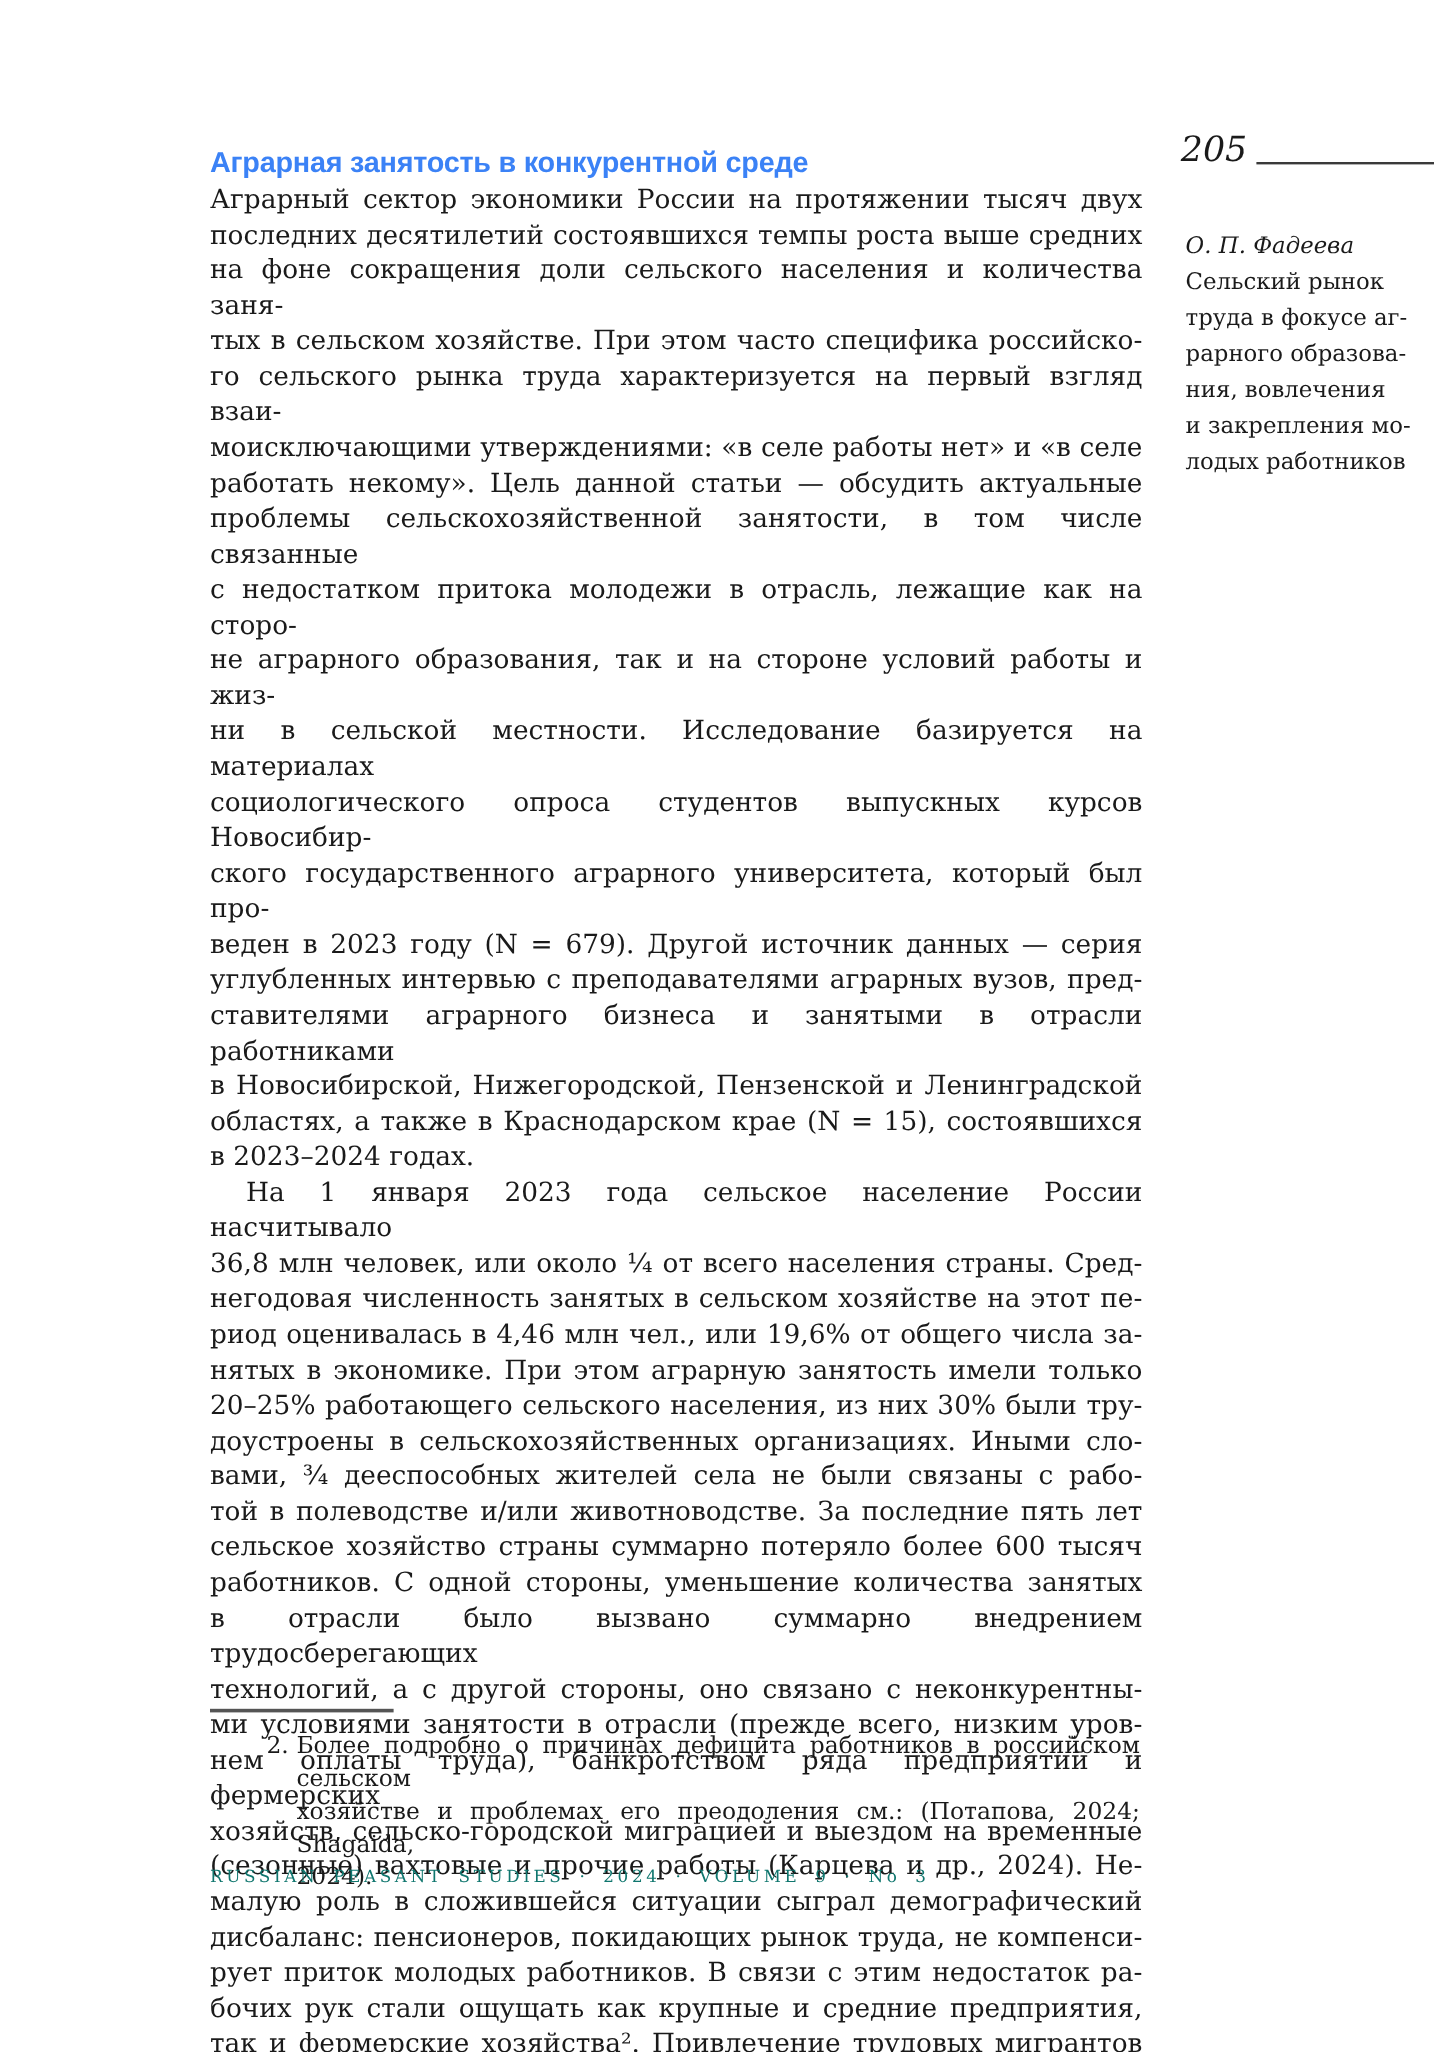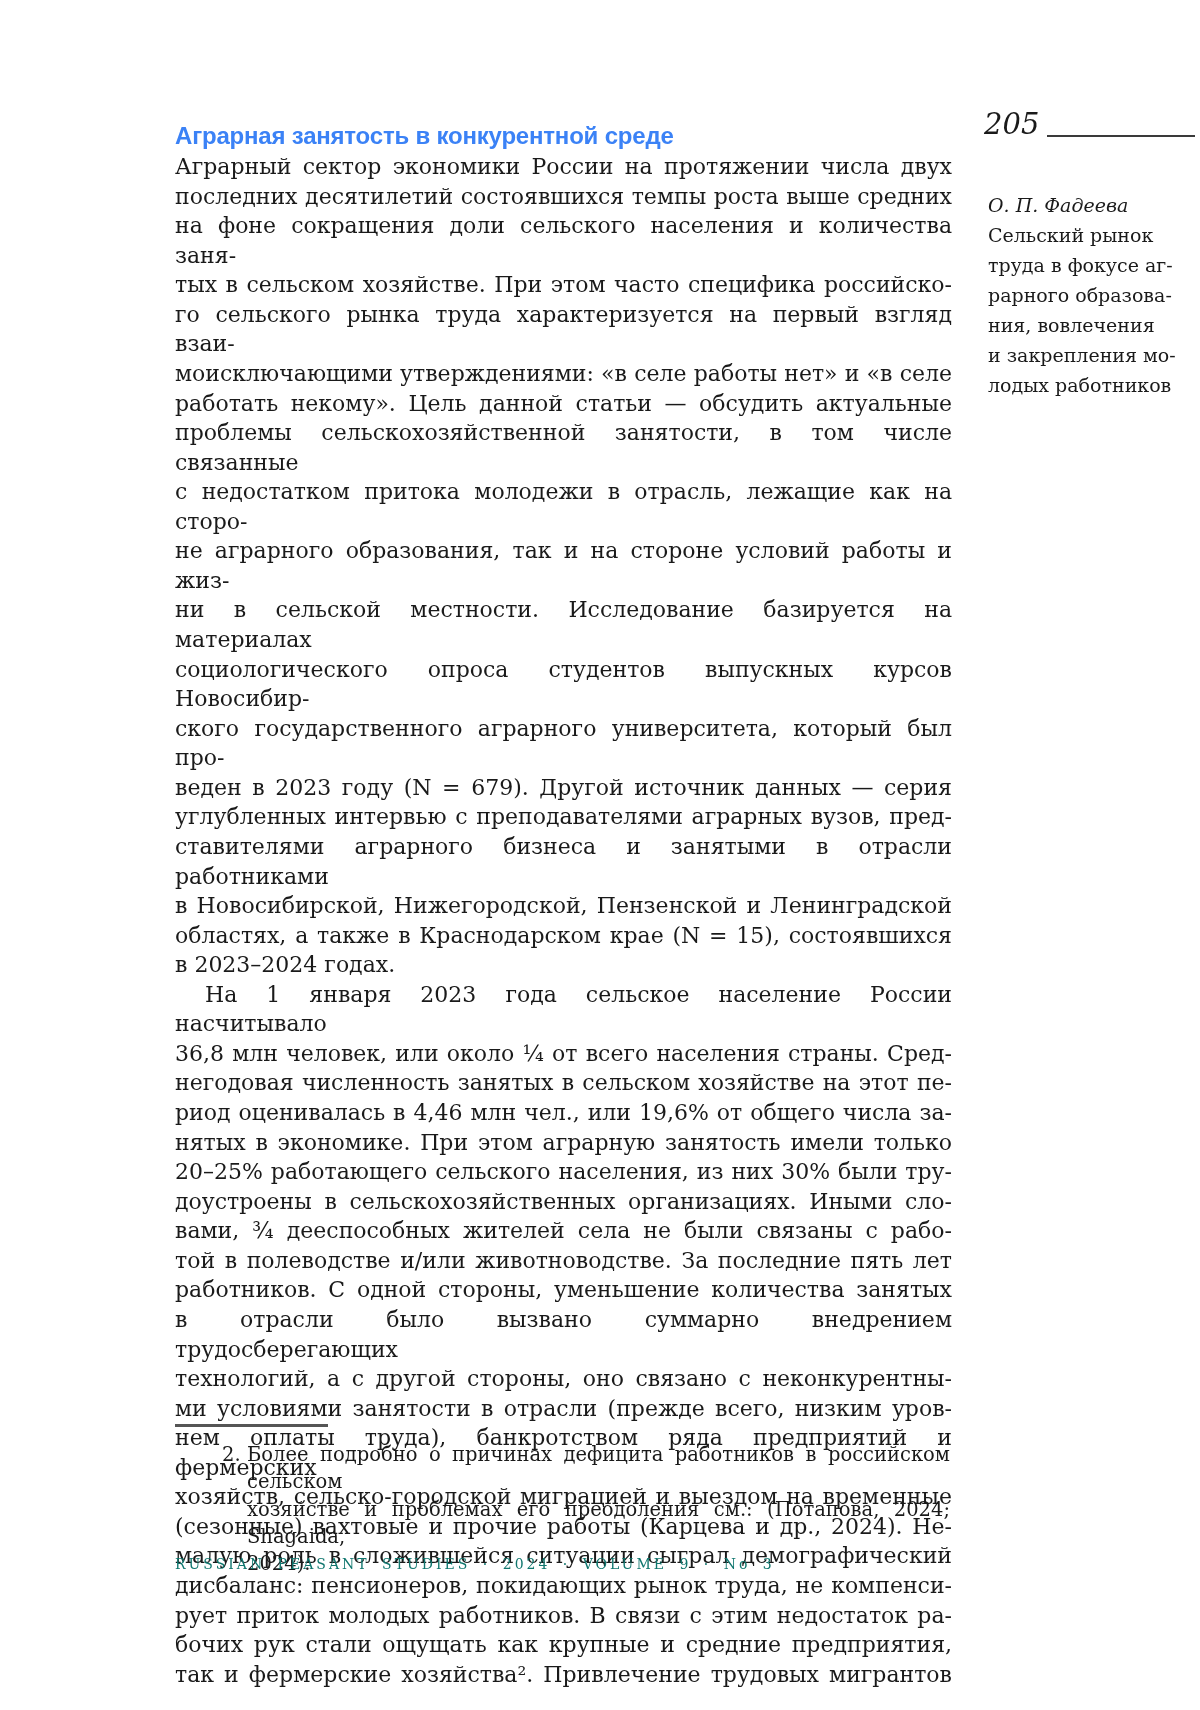--- a/index.html
+++ b/index.html
@@ -88,7 +88,7 @@
 
   <div class="body-col">
     <div class="para">
-        <div class="line">Аграрный сектор экономики России на протяжении числа двух</div>
+        <div class="line">Аграрный сектор экономики России на протяжении тысяч двух</div>
         <div class="line">последних десятилетий состоявшихся темпы роста выше средних</div>
         <div class="line">на фоне сокращения доли сельского населения и количества заня-</div>
         <div class="line">тых в сельском хозяйстве. При этом часто специфика российско-</div>

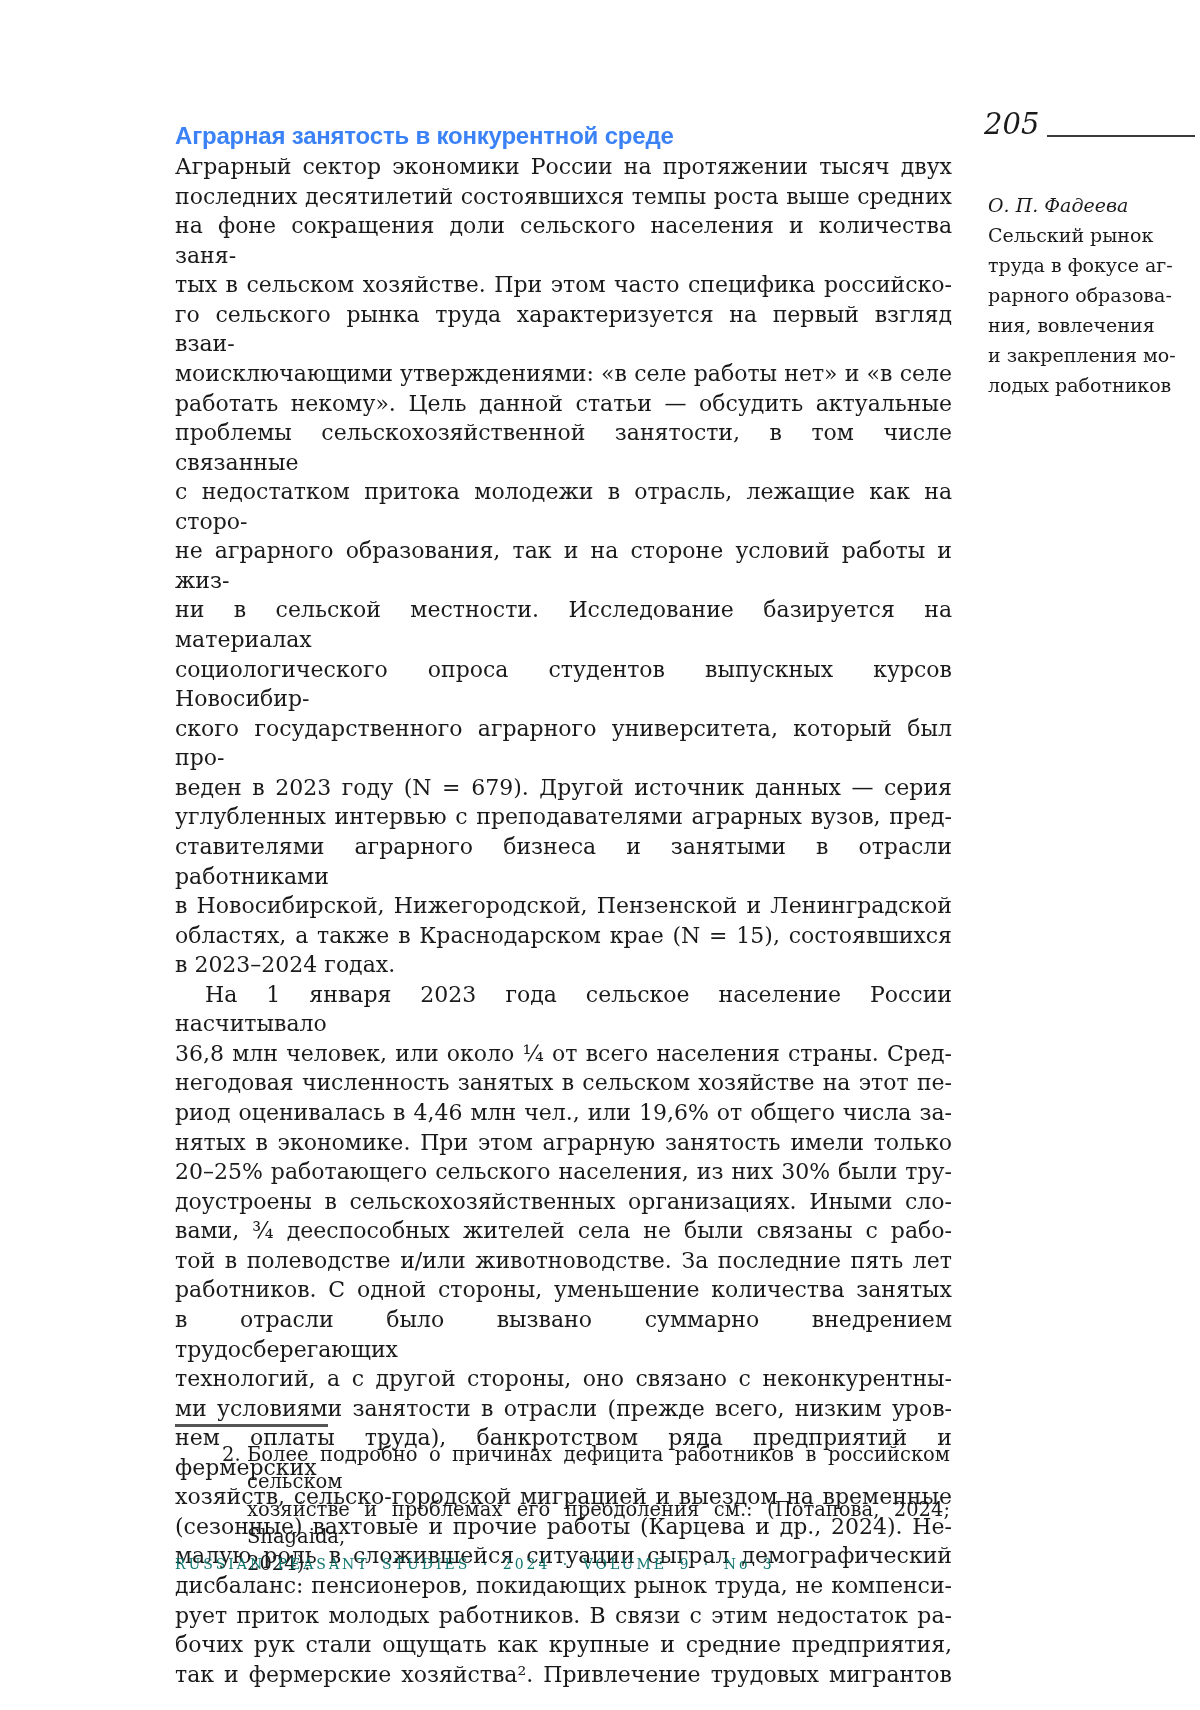--- a/index.html
+++ b/index.html
@@ -118,6 +118,7 @@
         <div class="line">доустроены в сельскохозяйственных организациях. Иными сло-</div>
         <div class="line">вами, ¾ дееспособных жителей села не были связаны с рабо-</div>
         <div class="line">той в полеводстве и/или животноводстве. За последние пять лет</div>
+        <div class="line">сельское хозяйство страны суммарно потеряло более 600 тысяч</div>
         <div class="line">работников. С одной стороны, уменьшение количества занятых</div>
         <div class="line">в отрасли было вызвано суммарно внедрением трудосберегающих</div>
         <div class="line">технологий, а с другой стороны, оно связано с неконкурентны-</div>

